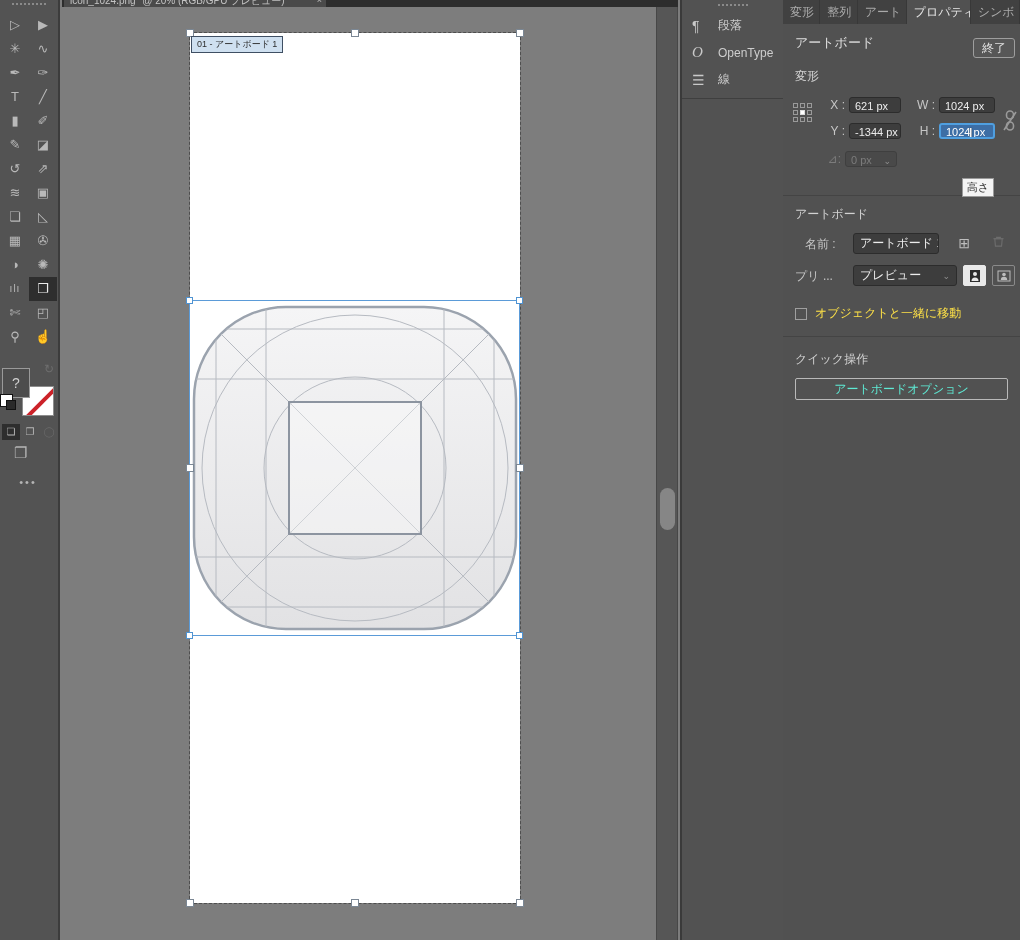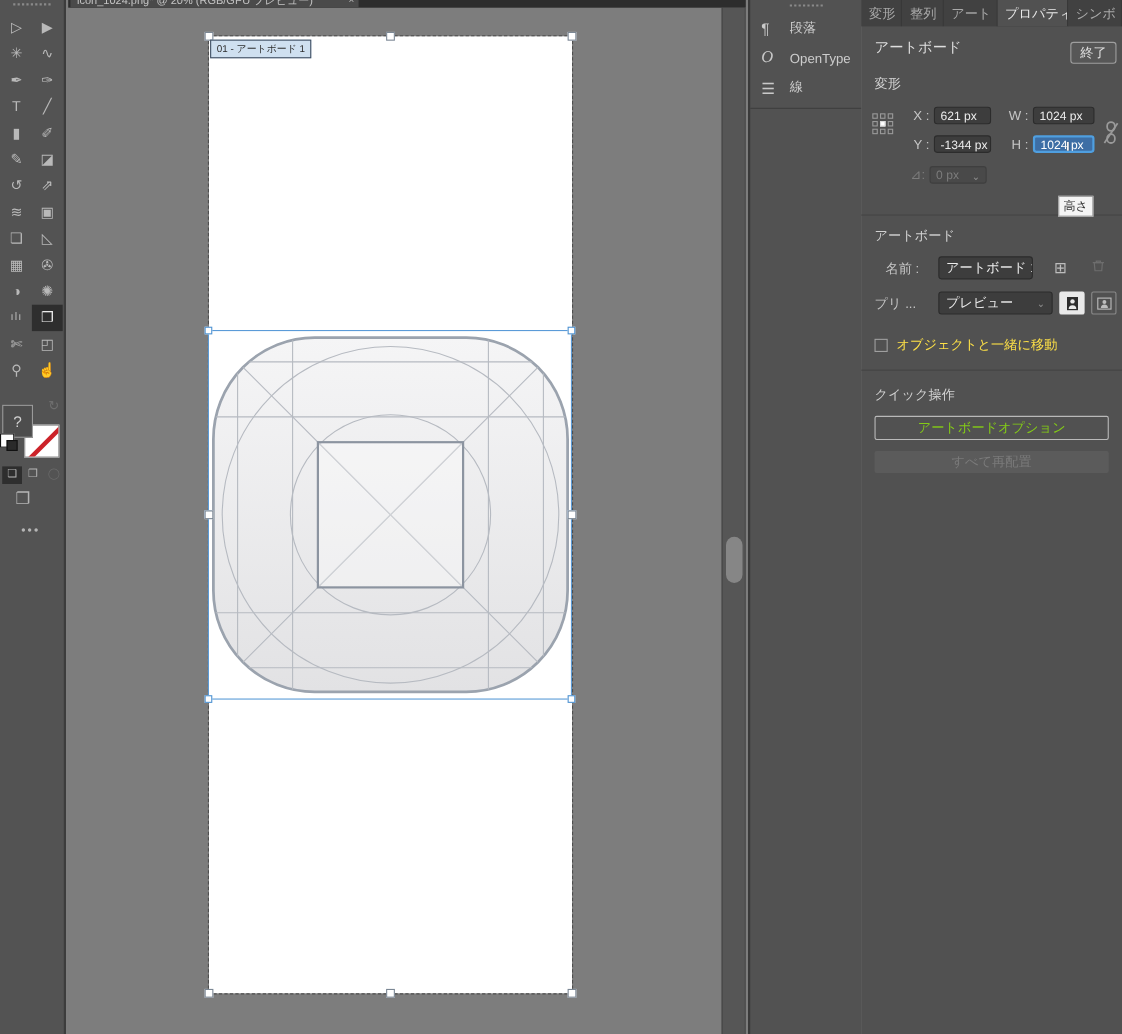--- a/index.html
+++ b/index.html
@@ -102,7 +102,7 @@
   .checkbox { width:12px; height:12px; border:1px solid #9f9f9f; background:transparent; margin-right:8px; }
   .check-label { color:#fde047; font-size:12px; }
 
-  .quick-btn { display:block; width:213px; margin:10px auto 0 auto; height:22px; line-height:20px; text-align:center; color:#84cc16; border:1px solid #b9b9b9; border-radius:2px; background:transparent; font-size:12px; cursor:pointer; }
+  .quick-btn { display:block; width:213px; margin:10px auto 0 auto; height:22px; line-height:20px; text-align:center; color:#5eead4; border:1px solid #b9b9b9; border-radius:2px; background:transparent; font-size:12px; cursor:pointer; }
   .quick-btn.disabled { border:none; background:#5b5b5b; color:#7a7a7a; height:20px; line-height:20px; }
 </style>
 </head>

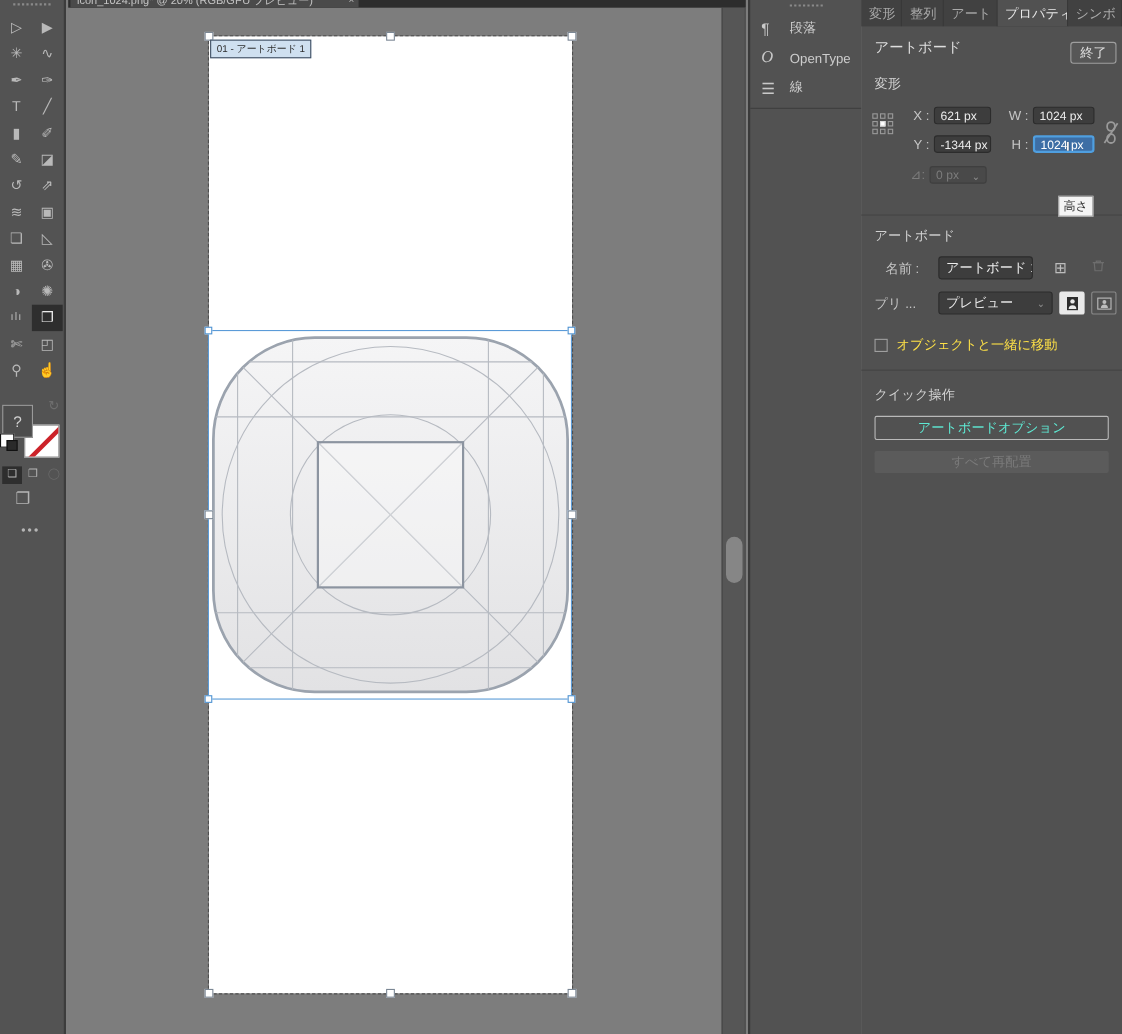--- a/index.html
+++ b/index.html
@@ -349,7 +349,6 @@
     <div class="section-title" style="margin-top:14px;">クイック操作</div>
 
     <div class="quick-btn">アートボードオプション</div>
-    <div class="quick-btn disabled">すべて再配置</div>
   </div>
 
 </div>

